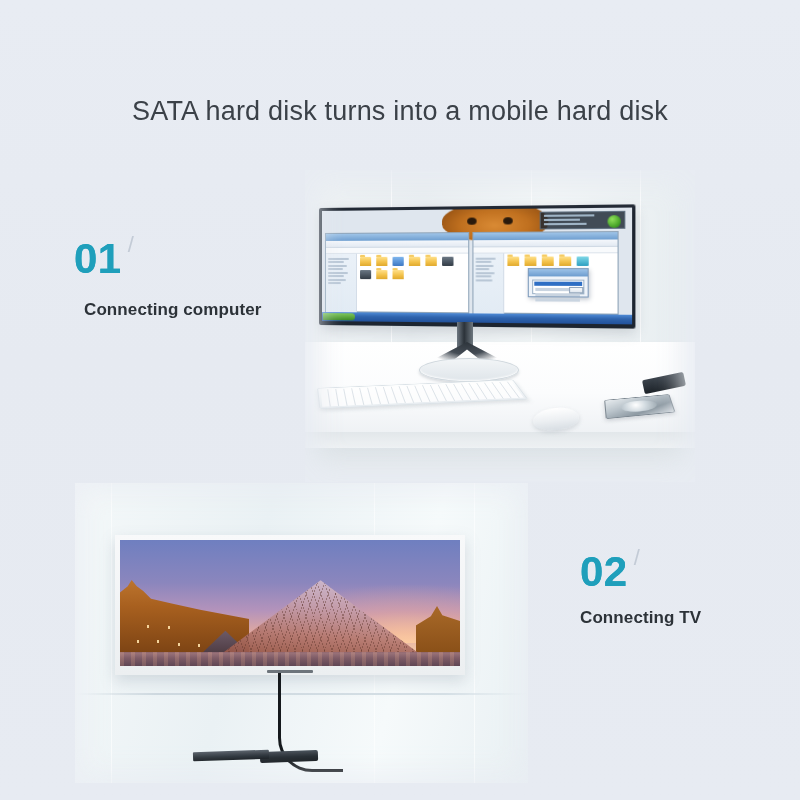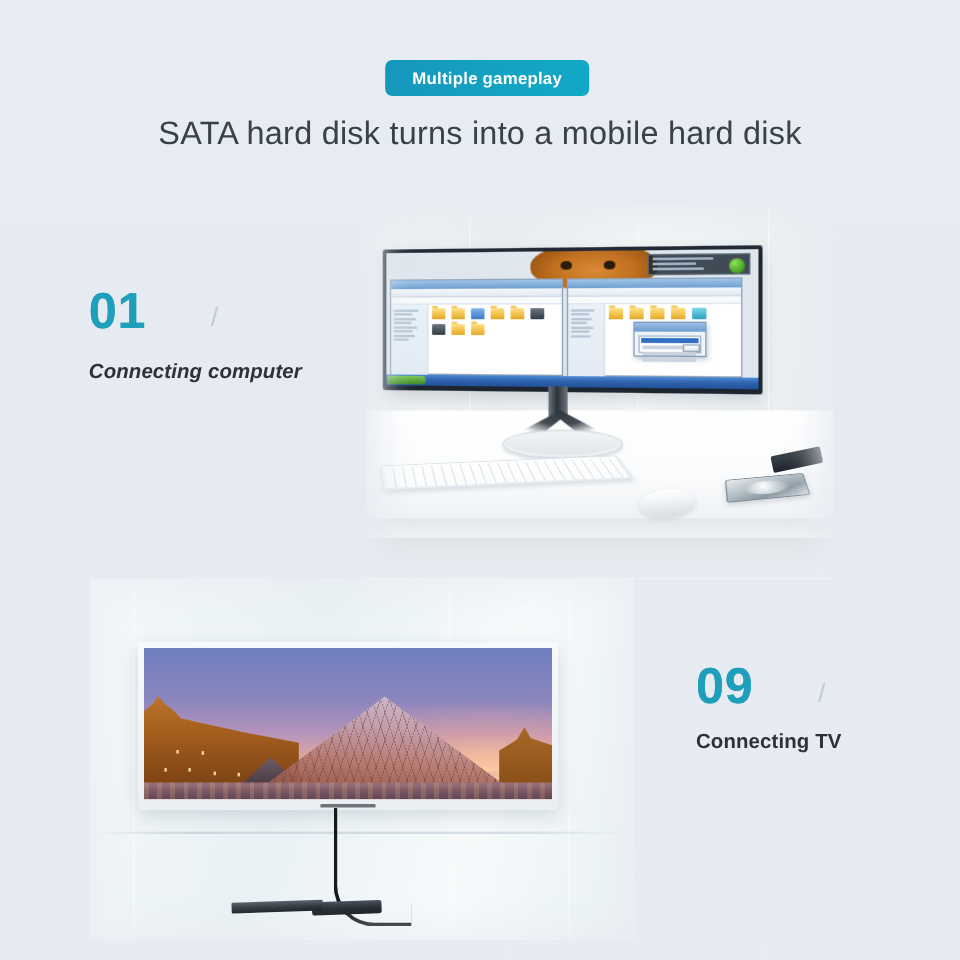--- a/index.html
+++ b/index.html
@@ -429,7 +429,6 @@
 
 <div id="page">
 
-  <div class="badge">Multiple gameplay</div>
 
   <div class="headline">SATA hard disk turns into a mobile hard disk</div>
 

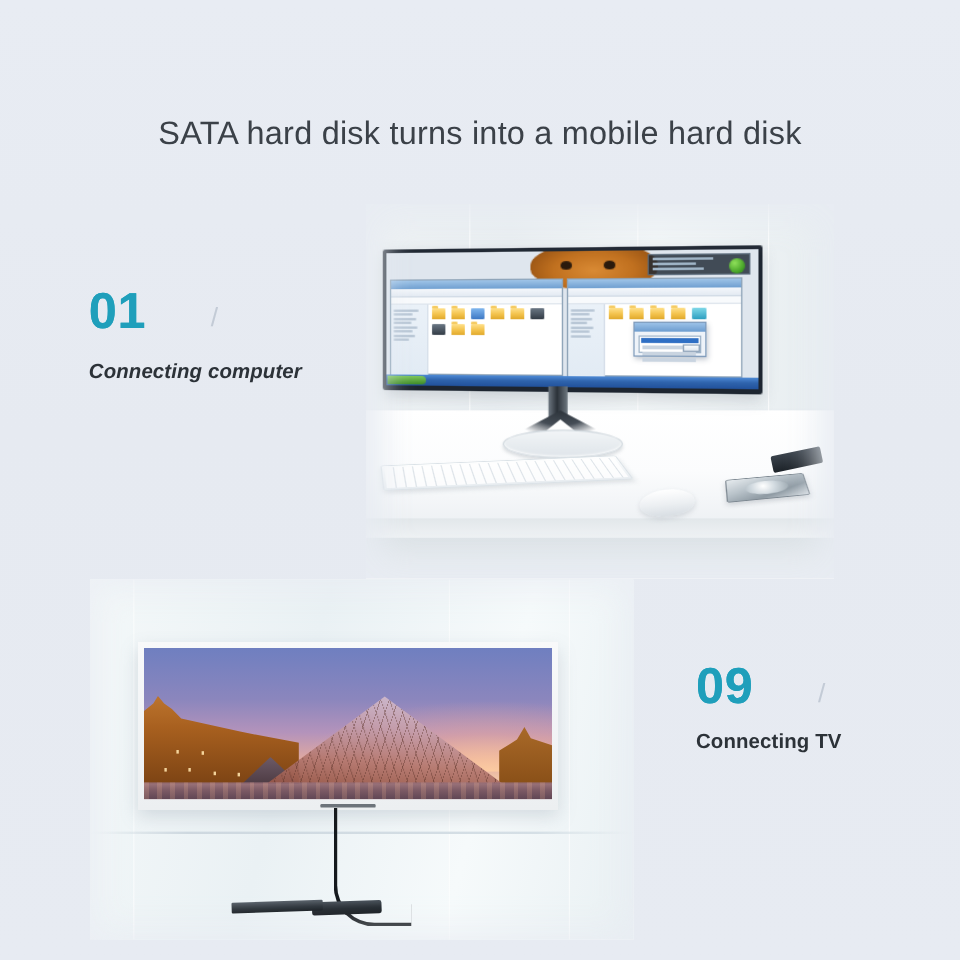--- a/index.html
+++ b/index.html
@@ -66,8 +66,7 @@
     background-clip: text;
     color: #1f9fbb;
     display: flex;
-    align-items: flex-end;
-    gap: 48px;
+    align-items: flex-start;
   }
   .num .slash {
     font-size: 22px;

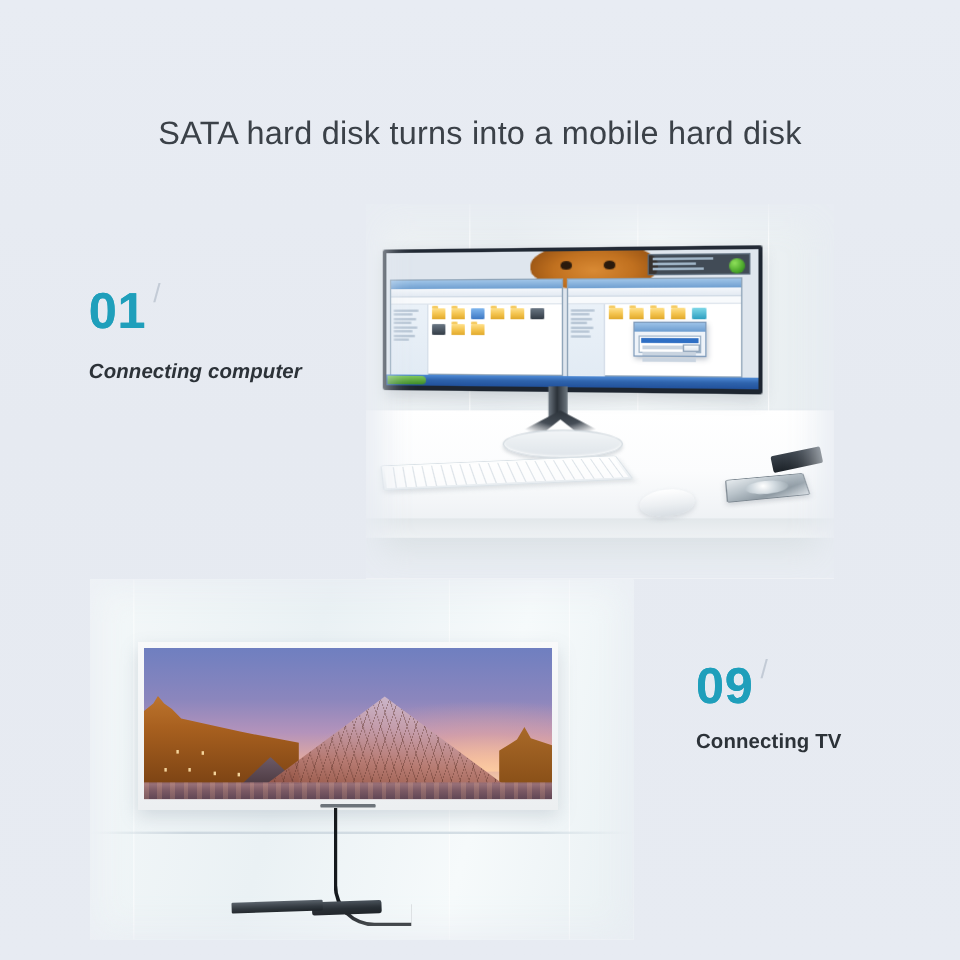--- a/index.html
+++ b/index.html
@@ -435,7 +435,7 @@
     <span>01</span>
     <span class="slash">/</span>
   </div>
-  <div class="cap-title" style="left:74px; top:300px;font-style:italic;">Connecting computer</div>
+  <div class="cap-title" style="left:84px; top:300px;">Connecting computer</div>
 
   <div class="photo" id="photo-desk">
     <div class="wall-panel"></div>

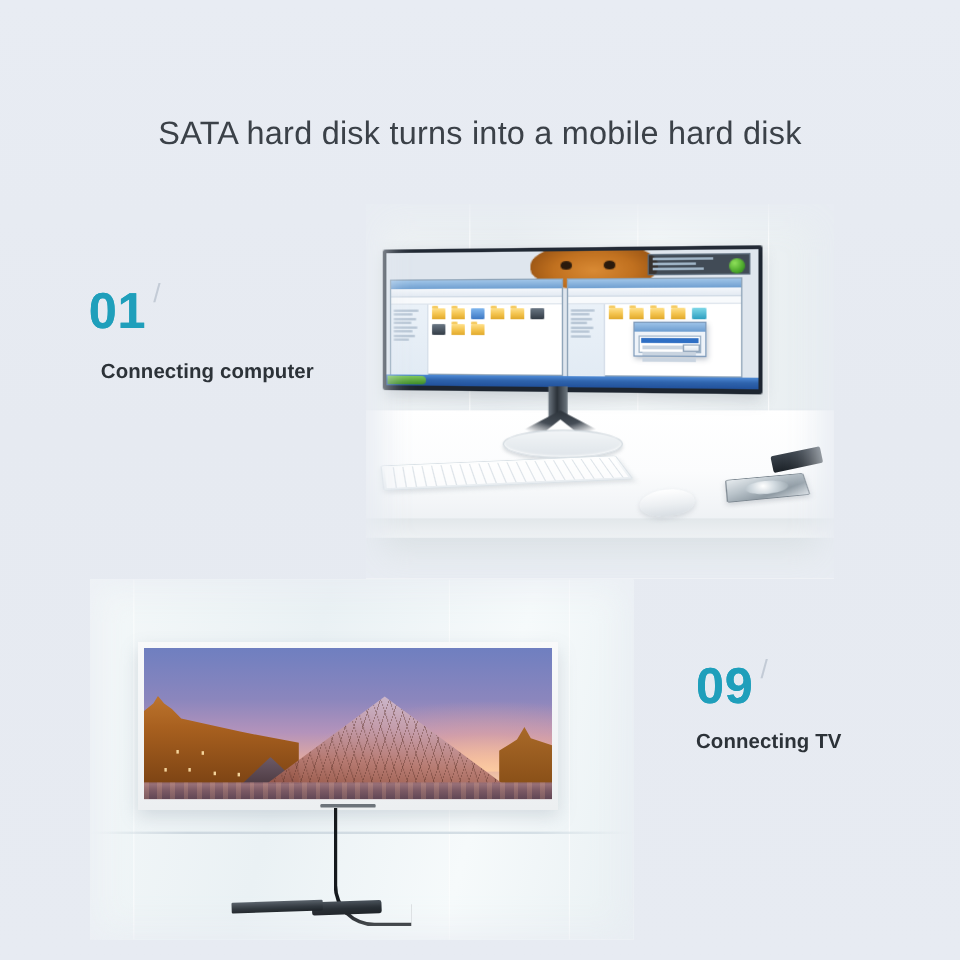--- a/index.html
+++ b/index.html
@@ -585,7 +585,7 @@
   </div>
 
   <div class="num" style="left:580px; top:551px;">
-    <span>09</span>
+    <span>02</span>
     <span class="slash">/</span>
   </div>
   <div class="cap-title" style="left:580px; top:608px;">Connecting TV</div>

